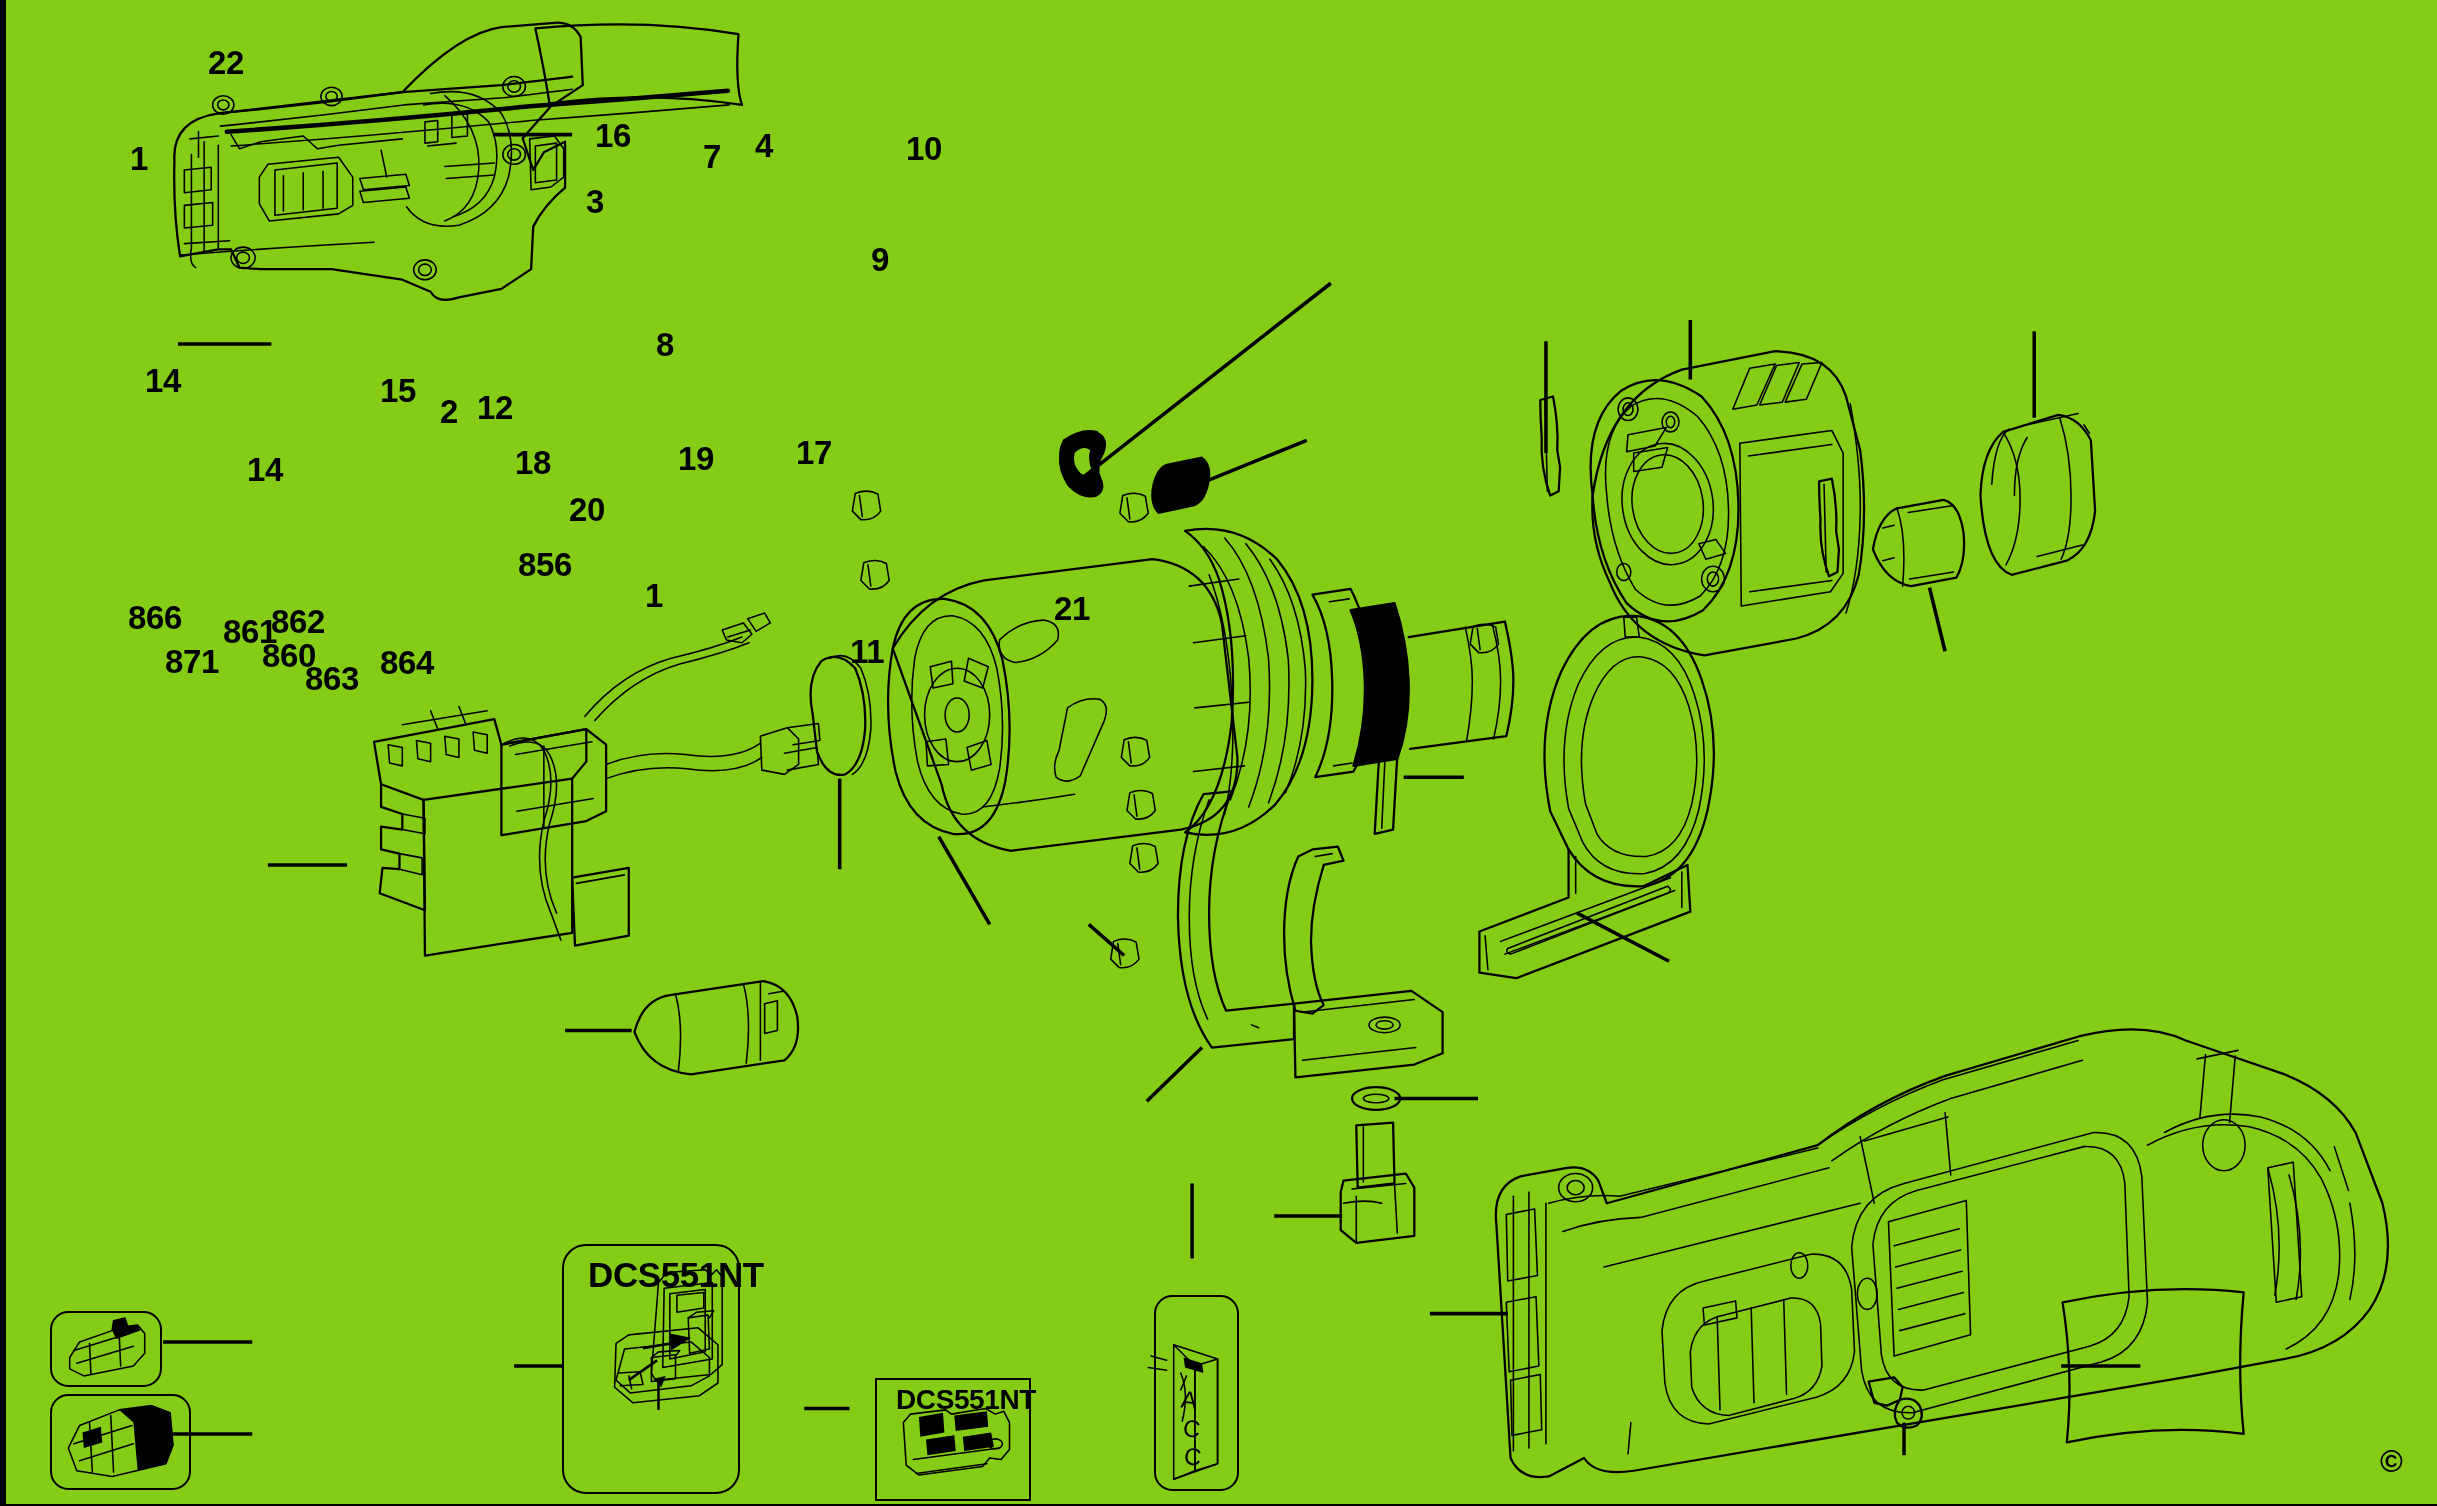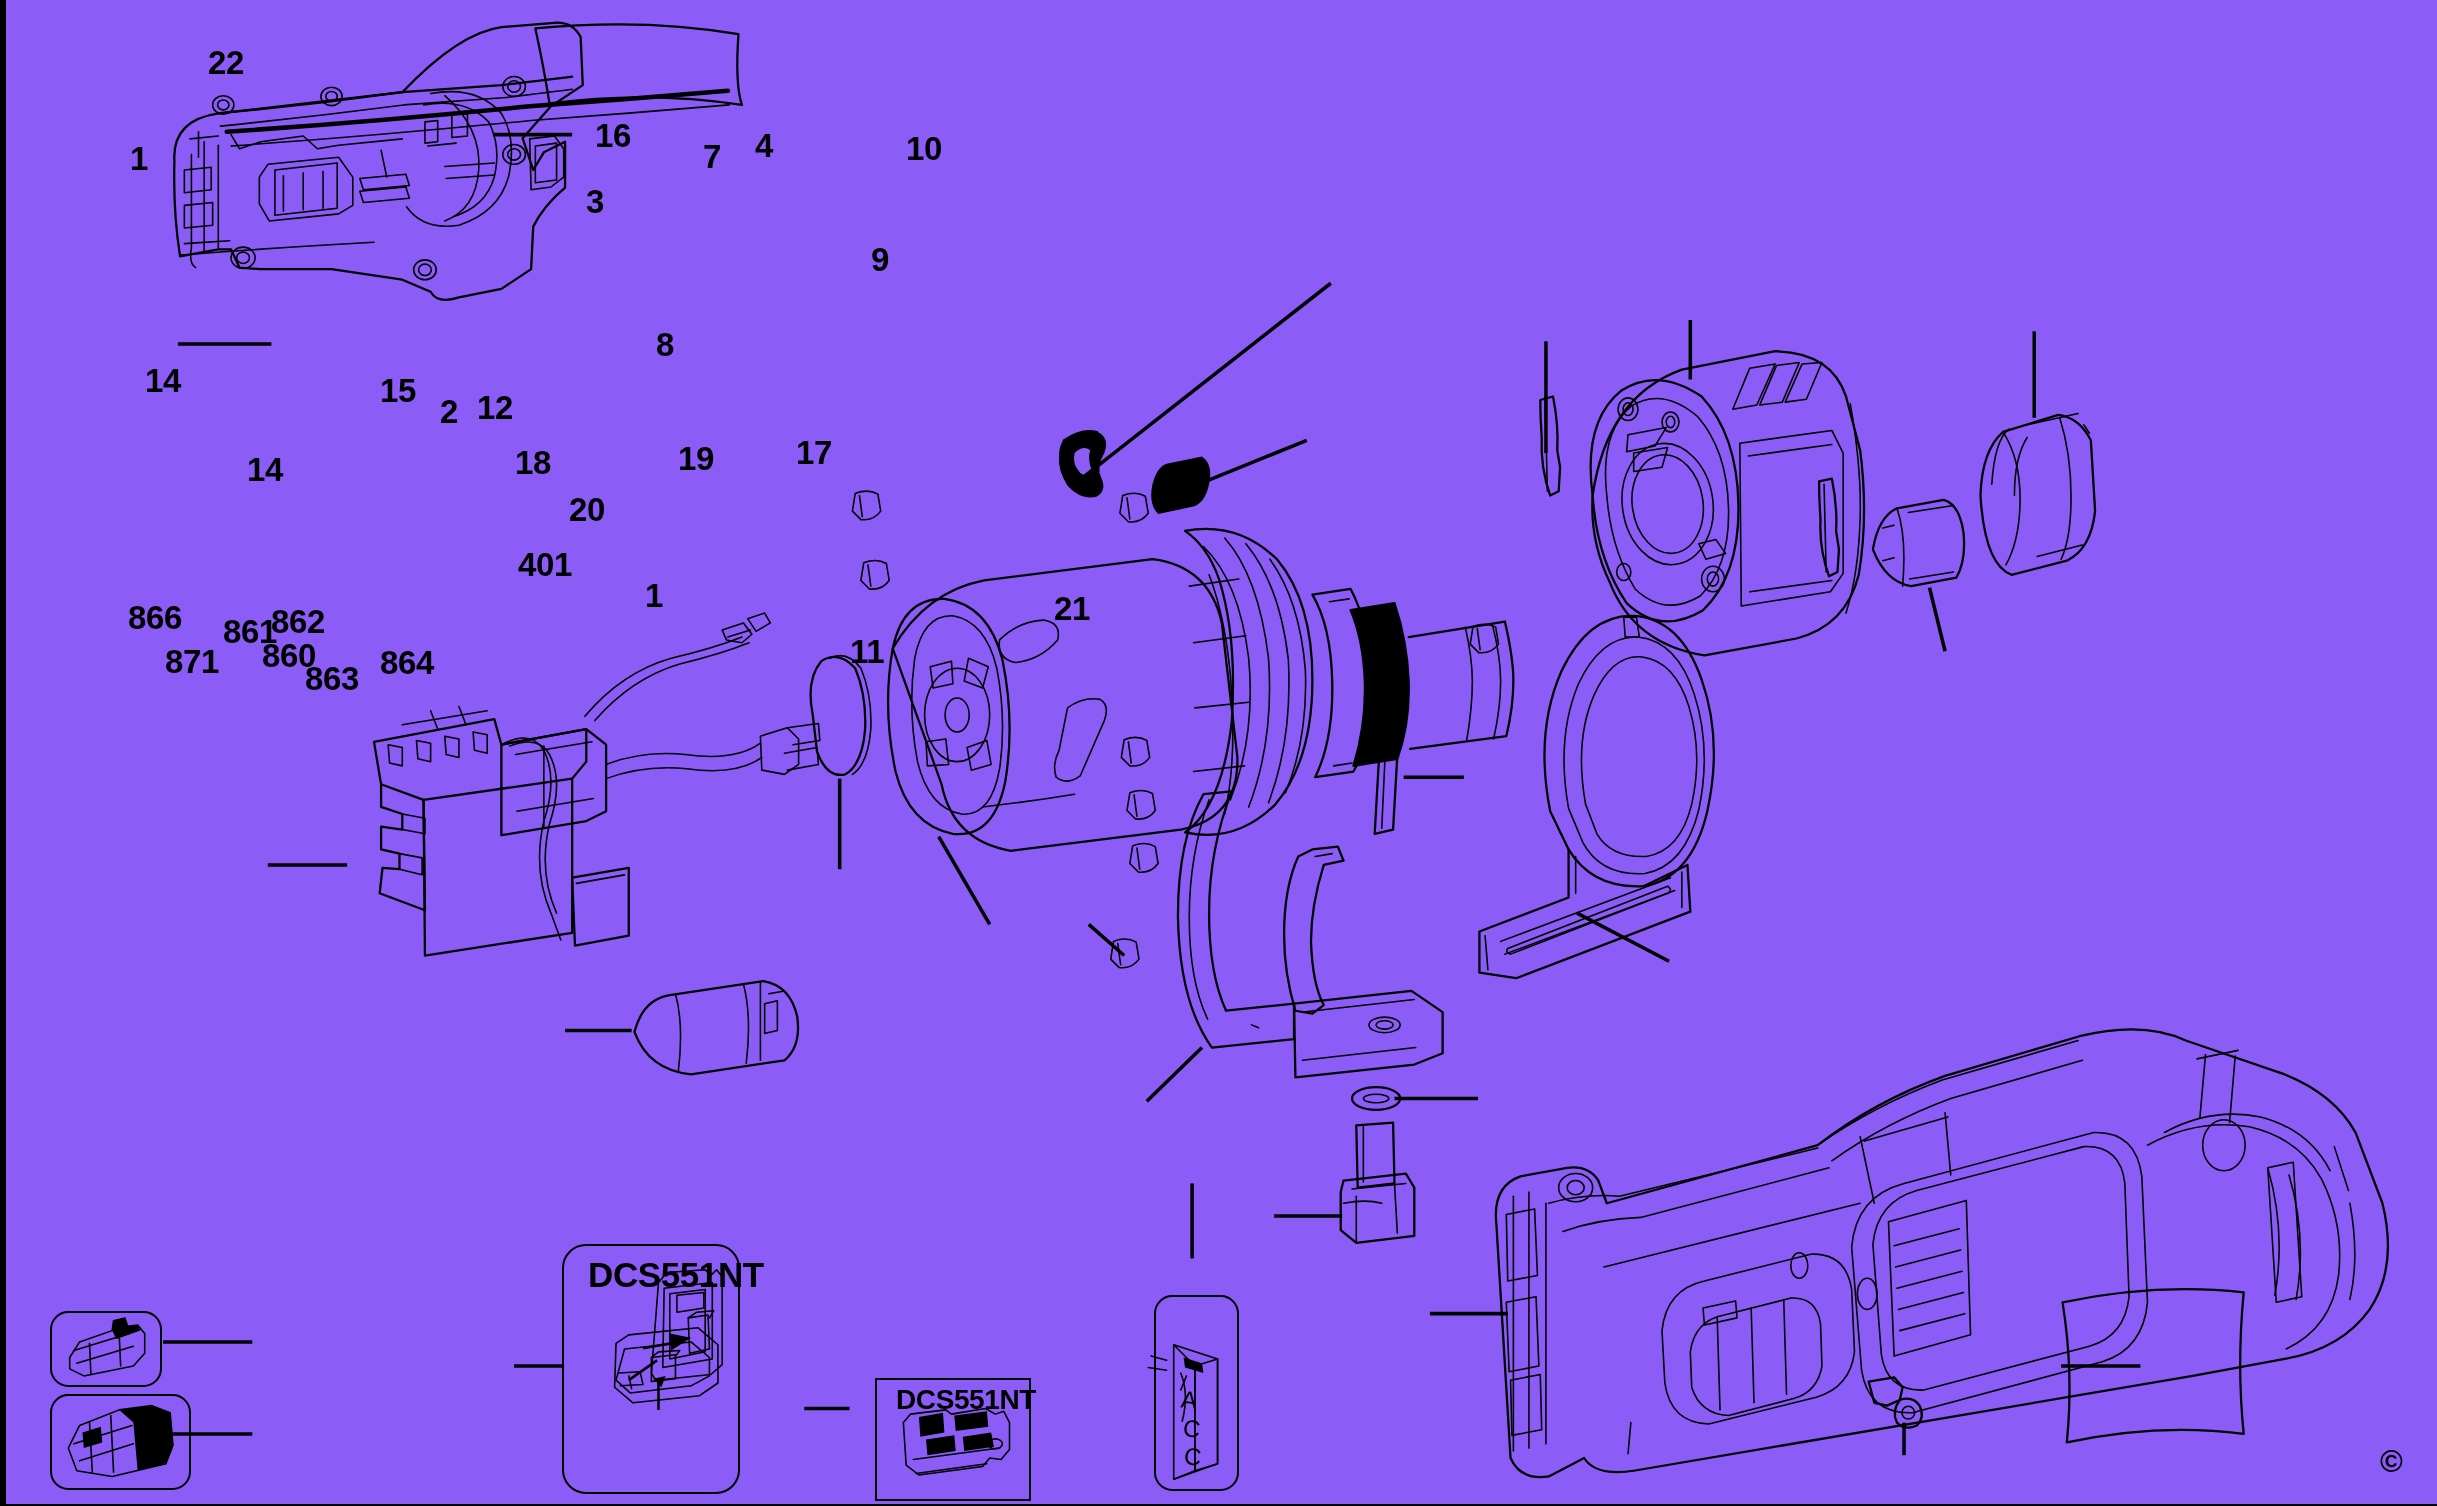--- a/index.html
+++ b/index.html
@@ -5,7 +5,7 @@
   html,body{margin:0;padding:0;background:#fff;}
   body{width:2438px;height:1507px;overflow:hidden;
        font-family:"Liberation Sans",sans-serif;}
-  #sheet{position:relative;width:2438px;height:1507px;background:#8b5cf6;
+  #sheet{position:relative;width:2438px;height:1507px;background:#84cc16;
          box-sizing:border-box;border-left:6.4px solid #000;border-bottom:3.5px solid #000;}
   svg{position:absolute;left:0;top:0;}
   .ln{fill:none;stroke:#000;stroke-width:3.2;stroke-linecap:round;stroke-linejoin:round;}

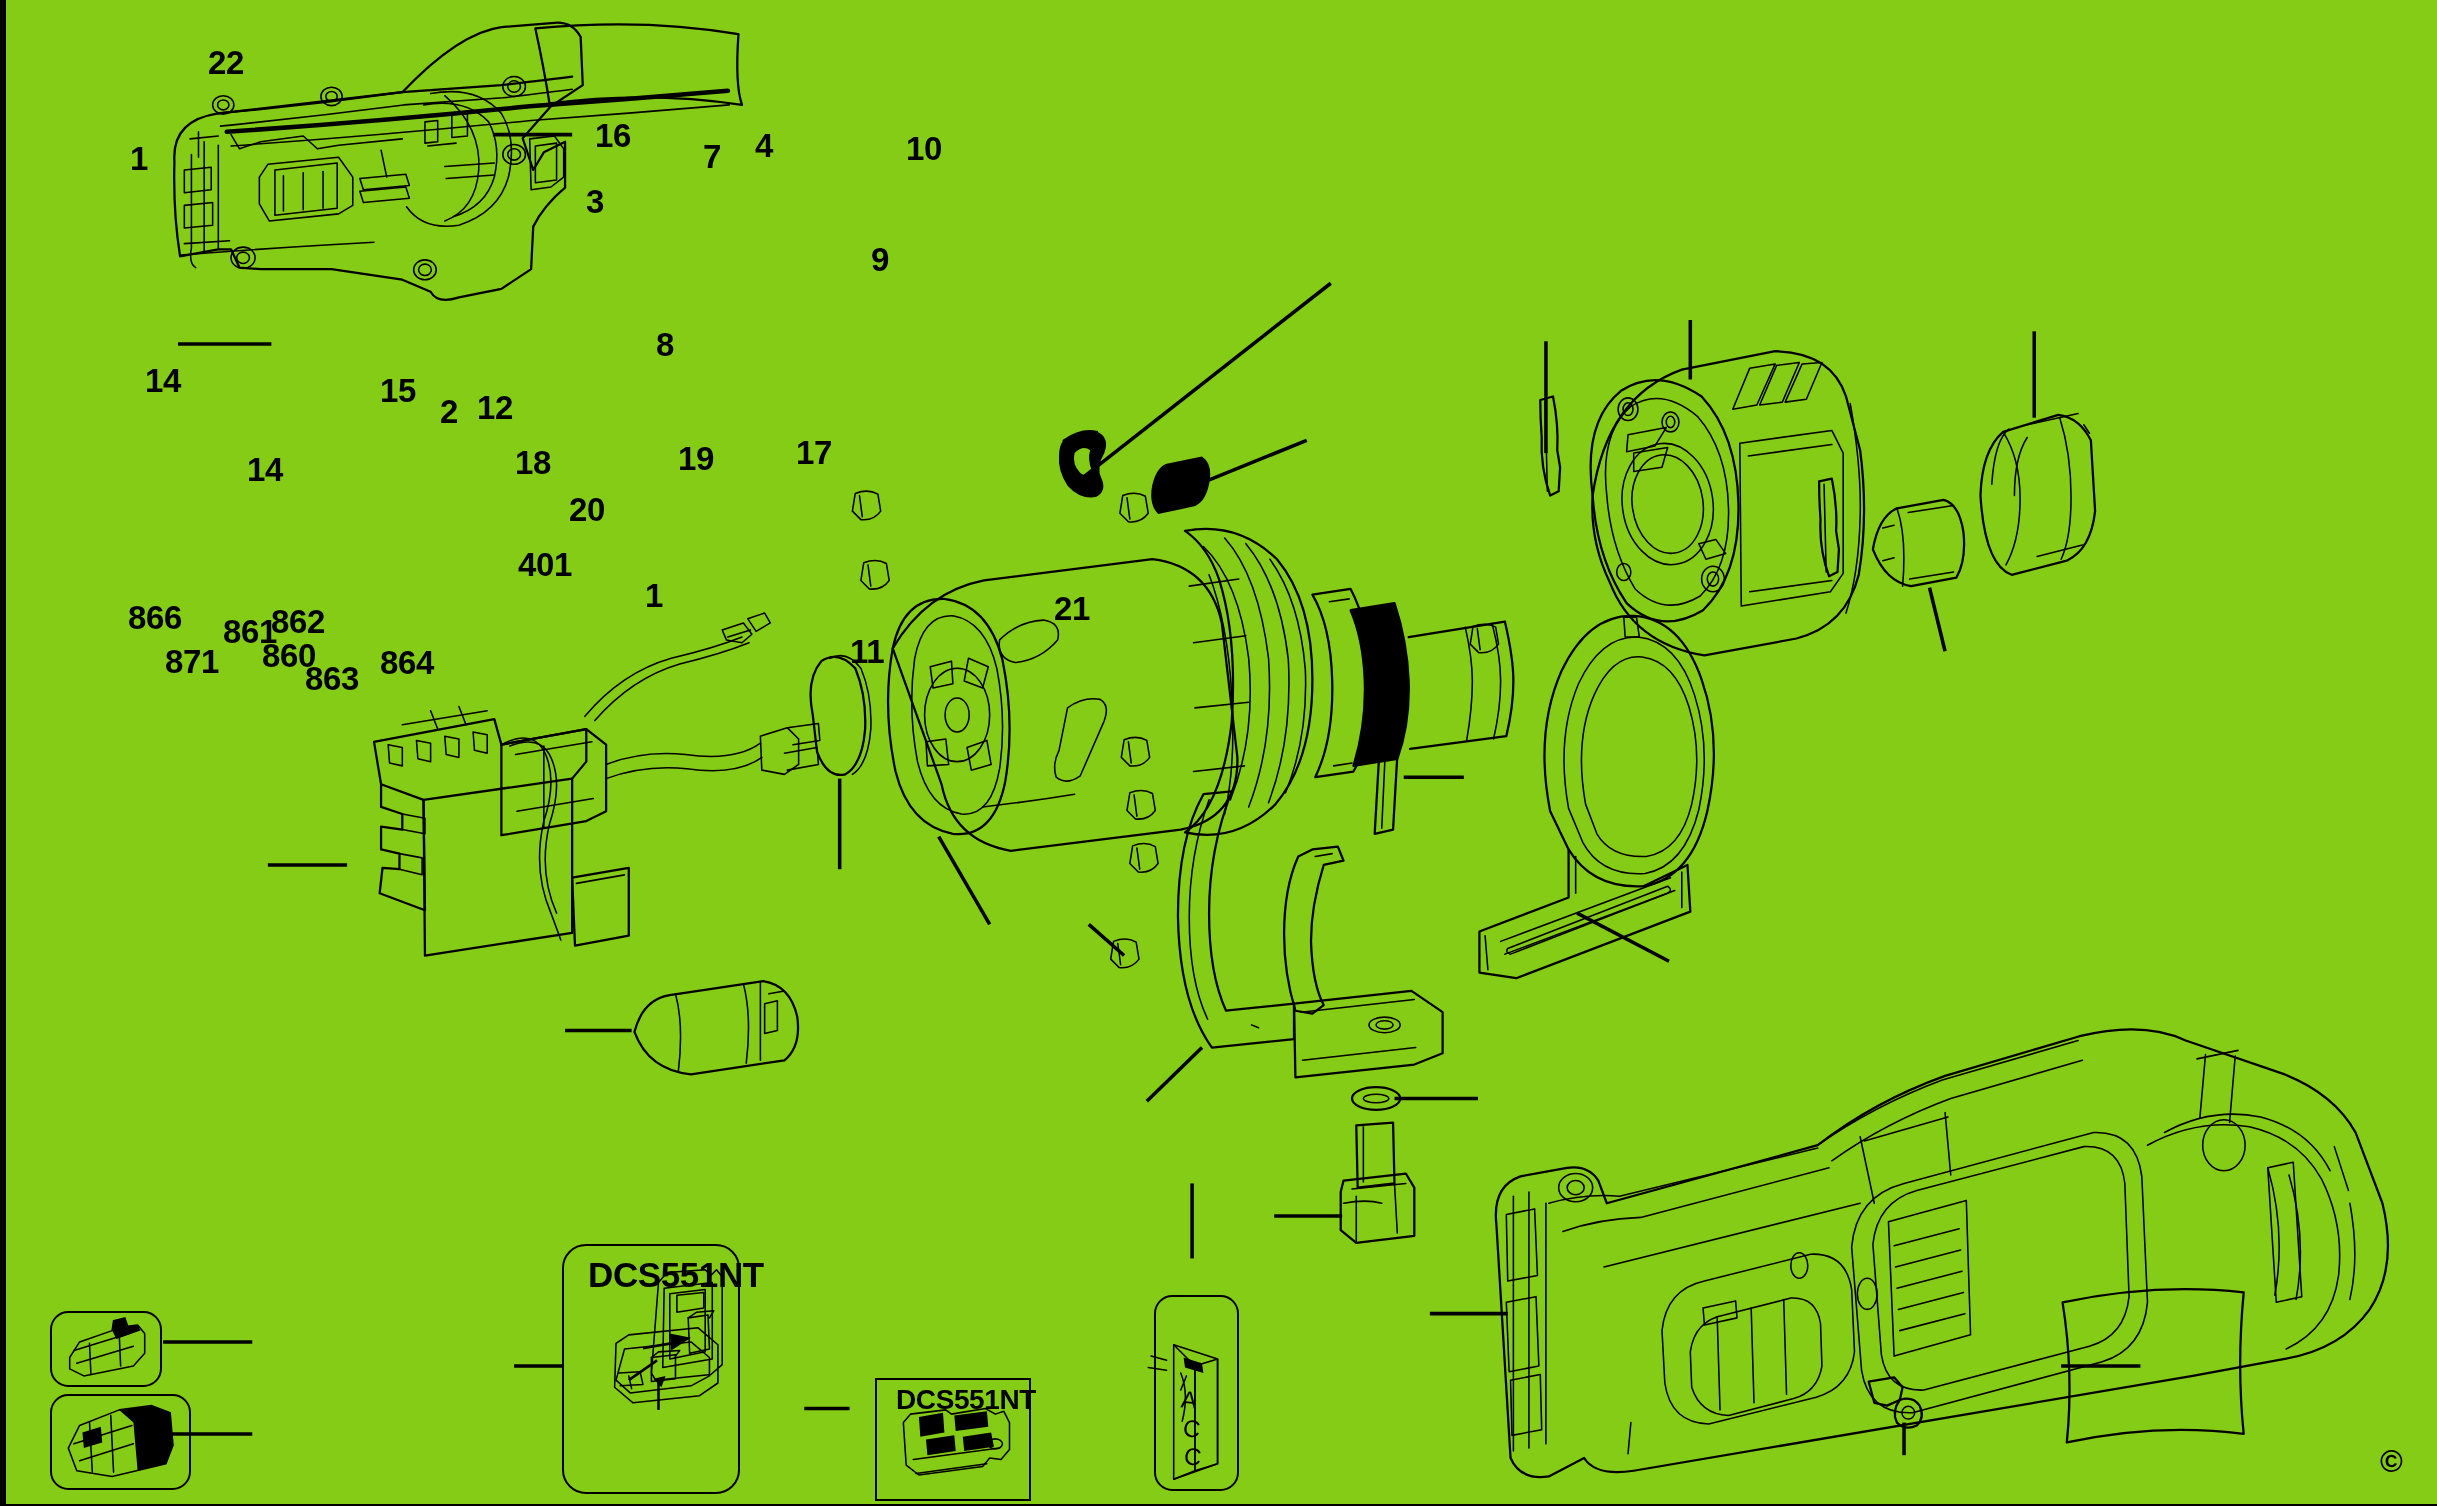--- a/index.html
+++ b/index.html
@@ -602,7 +602,7 @@
 <div class="cap num" style="left:639px;top:579px;">1</div>
 <div class="cap num" style="left:1048px;top:592px;">21</div>
 <div class="cap num" style="left:844px;top:635px;">11</div>
-<div class="cap num3" style="left:512px;top:548px;">401</div>
+<div class="cap num3" style="left:512px;top:548px;">856</div>
 <div class="cap num3" style="left:122px;top:601px;">866</div>
 <div class="cap num3" style="left:122px;top:645px;margin-left:37px;">871</div>
 <div class="cap num3" style="left:217px;top:615px;">861</div>

